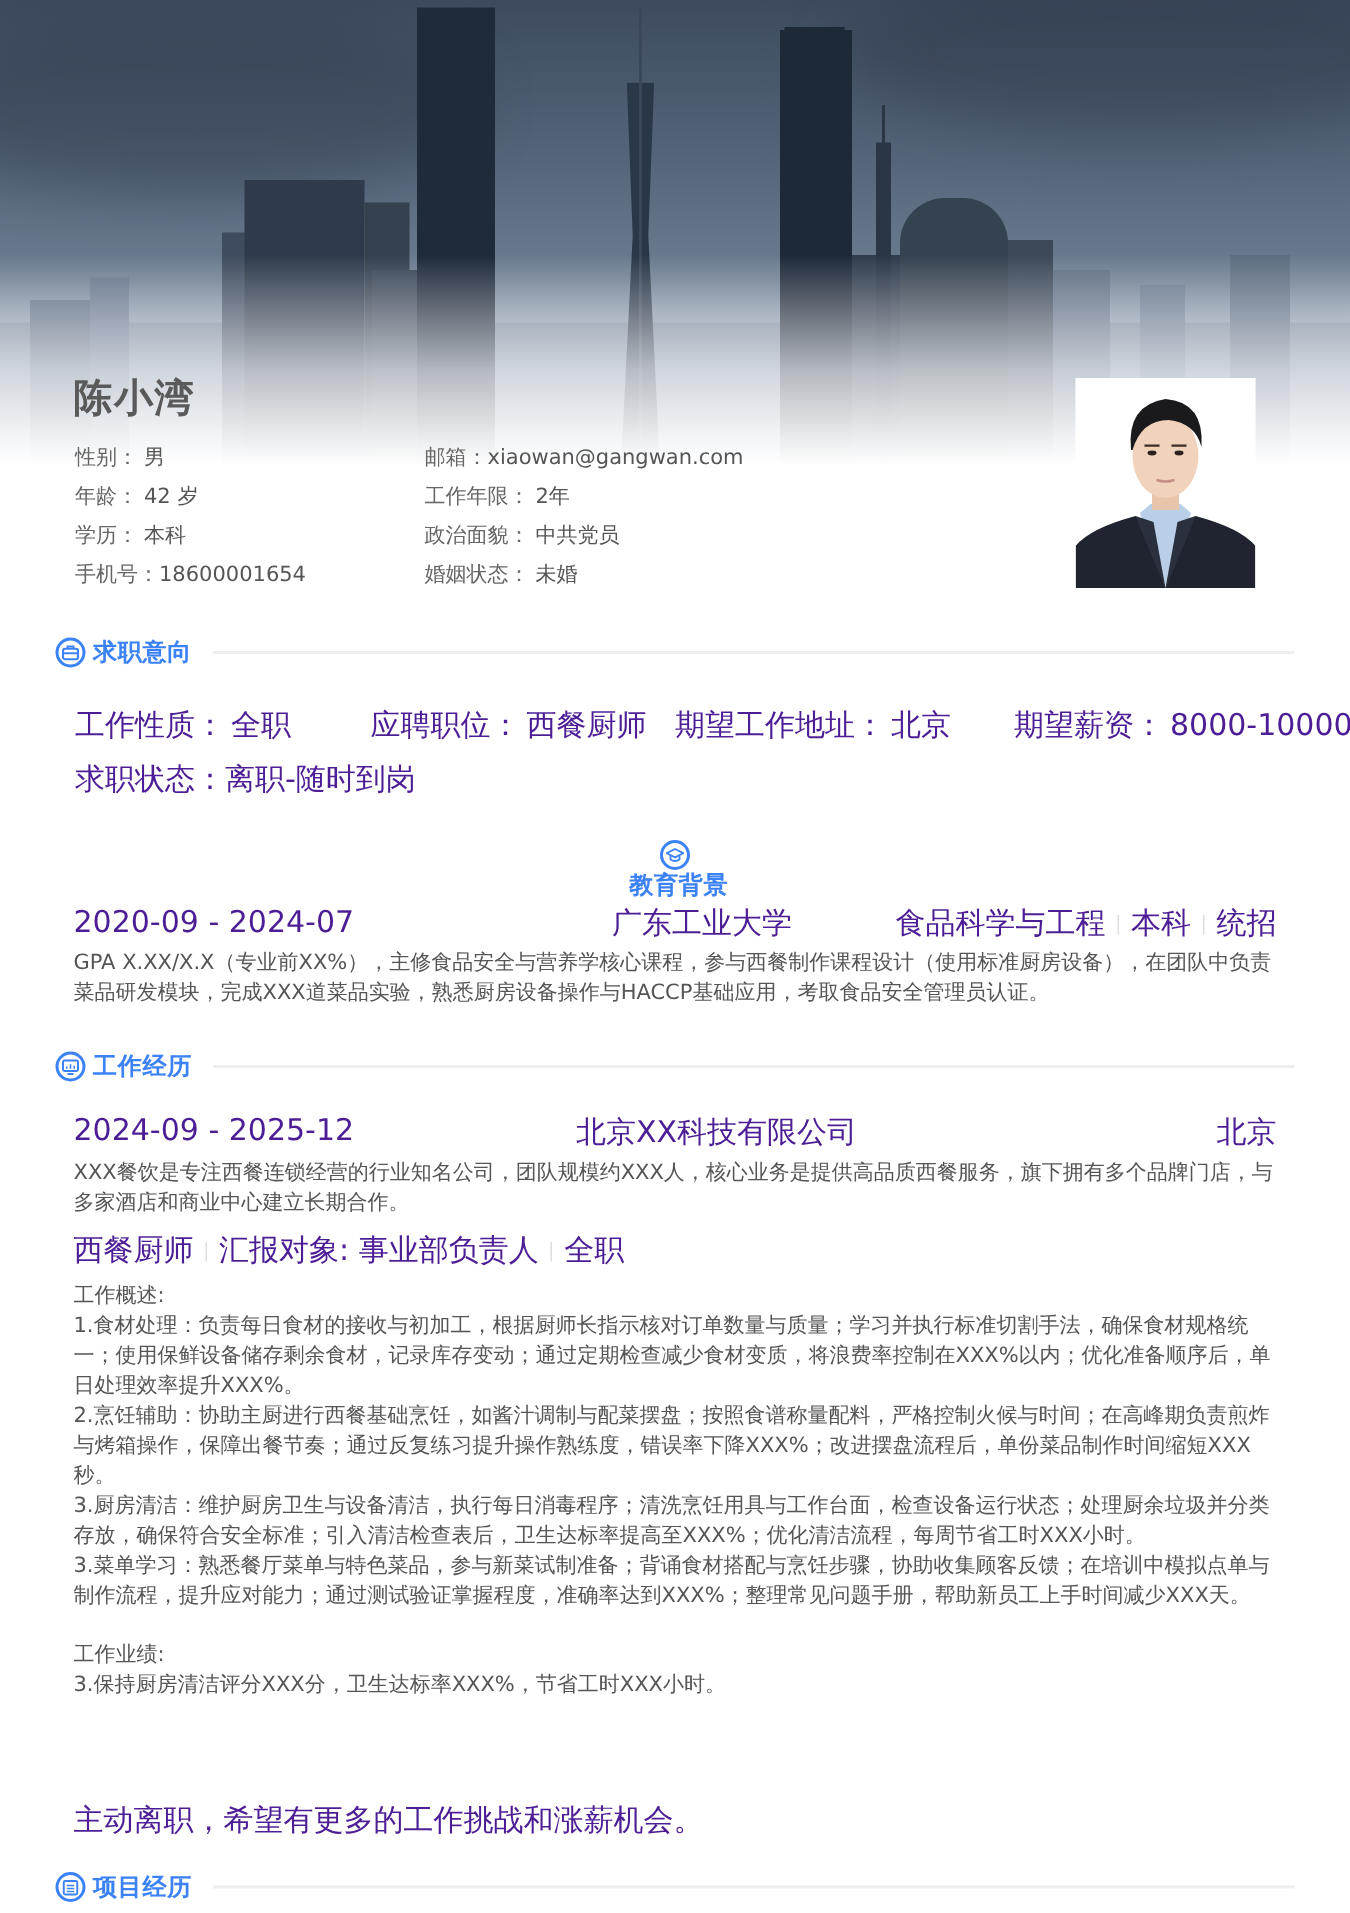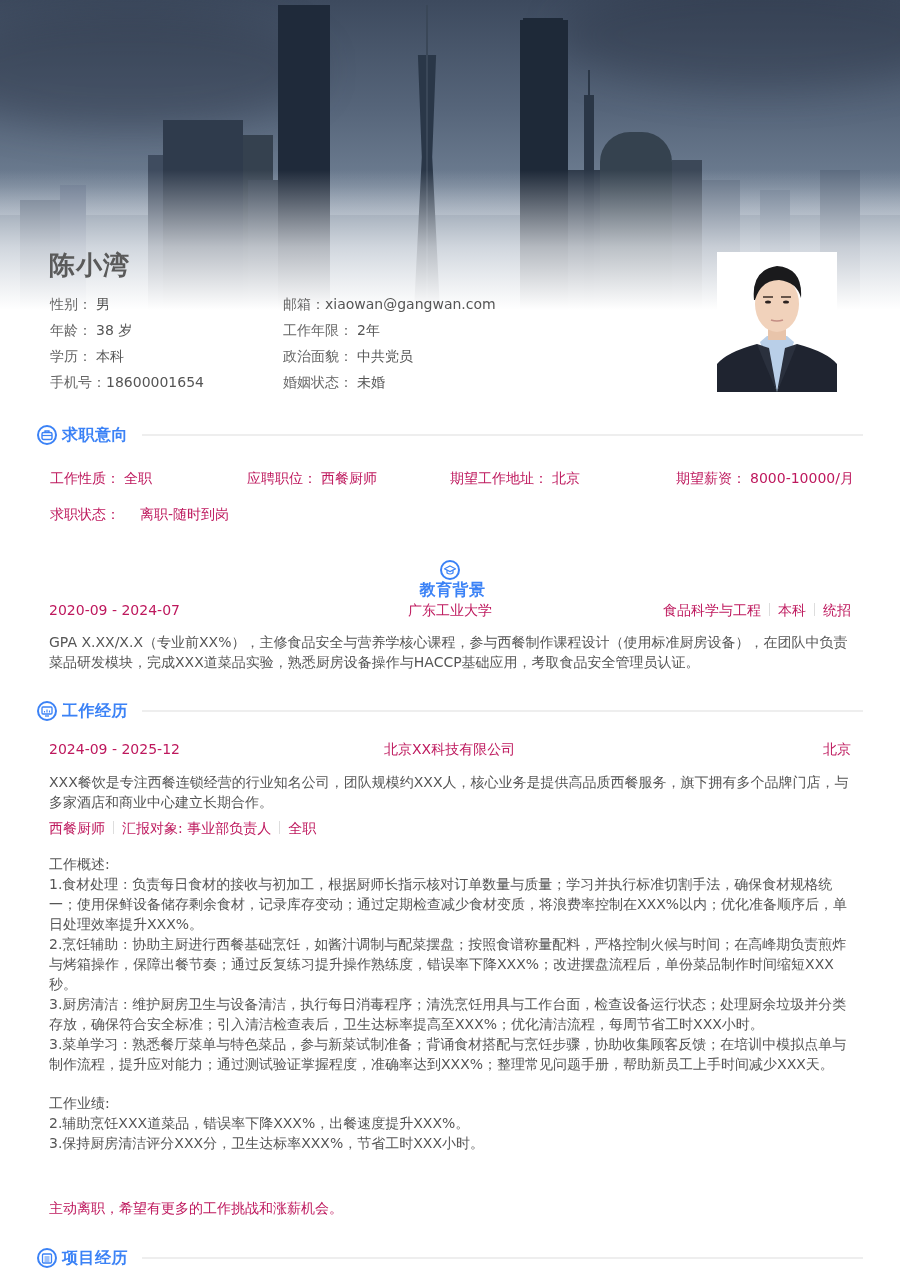--- a/index.html
+++ b/index.html
@@ -88,7 +88,7 @@
   <span class="k">性别：</span><span class="v">男</span>
 </div>
 <div class="info-row" style="left:50px;top:322px;">
-  <span class="k">年龄：</span><span class="v">38 岁</span>
+  <span class="k">年龄：</span><span class="v">42 岁</span>
 </div>
 <div class="info-row" style="left:50px;top:348px;">
   <span class="k">学历：</span><span class="v">本科</span>

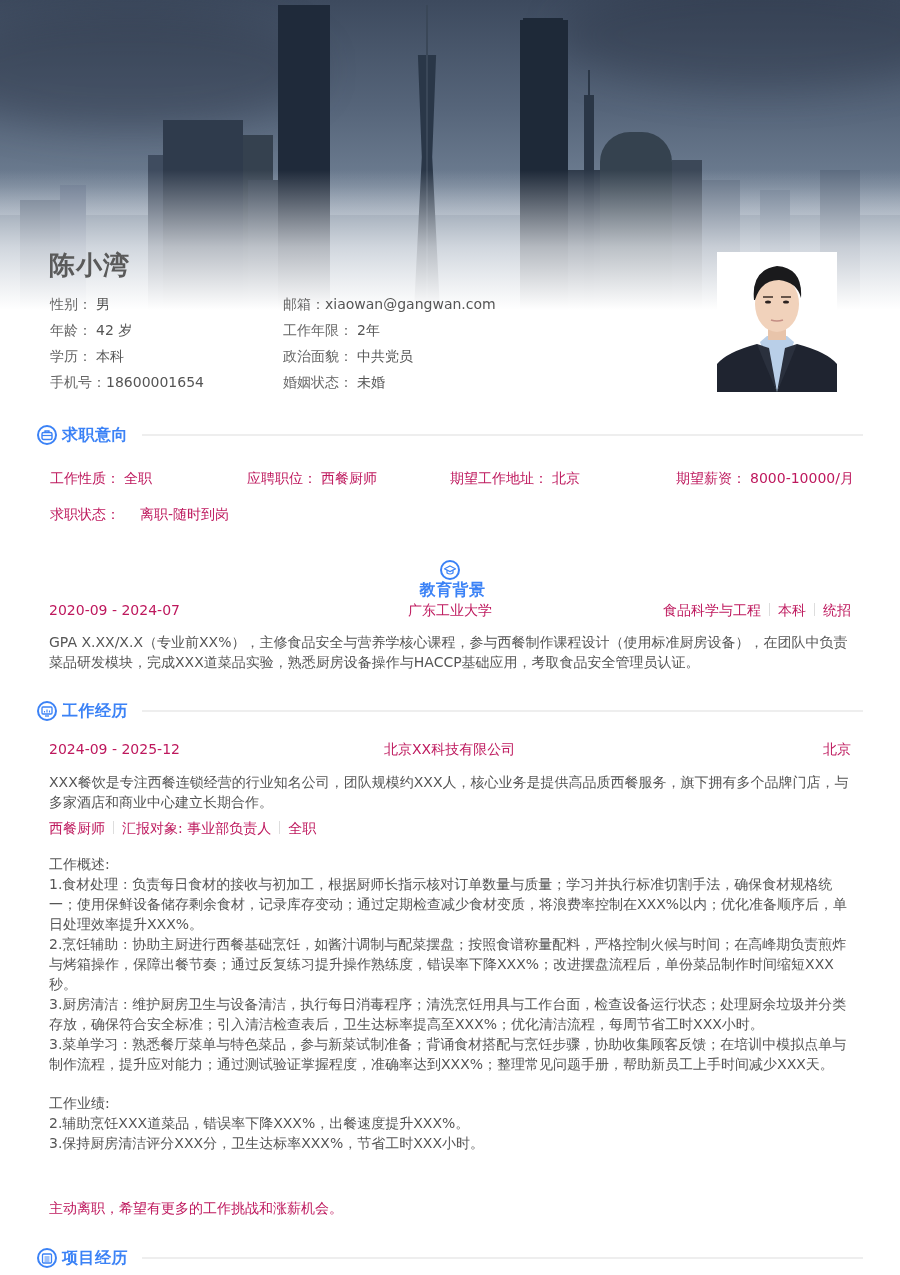--- a/index.html
+++ b/index.html
@@ -46,7 +46,7 @@
     .section-head .sec-line { flex: 1; height: 2px; background: #eeeeee; margin-left: 14px; }
 
     
-    .abs { position: absolute; white-space: nowrap; font-size: 14px; color: #be185d; }
+    .abs { position: absolute; white-space: nowrap; font-size: 20px; color: #4c1d95; }
     .para { position: absolute; left: 49px; width: 805px; font-size: 14px; color: #555; line-height: 20px; }
     .sep { display: inline-block; width: 1px; height: 13px; background: #dddddd; margin: 0 8px; vertical-align: -1px; }
   </style>

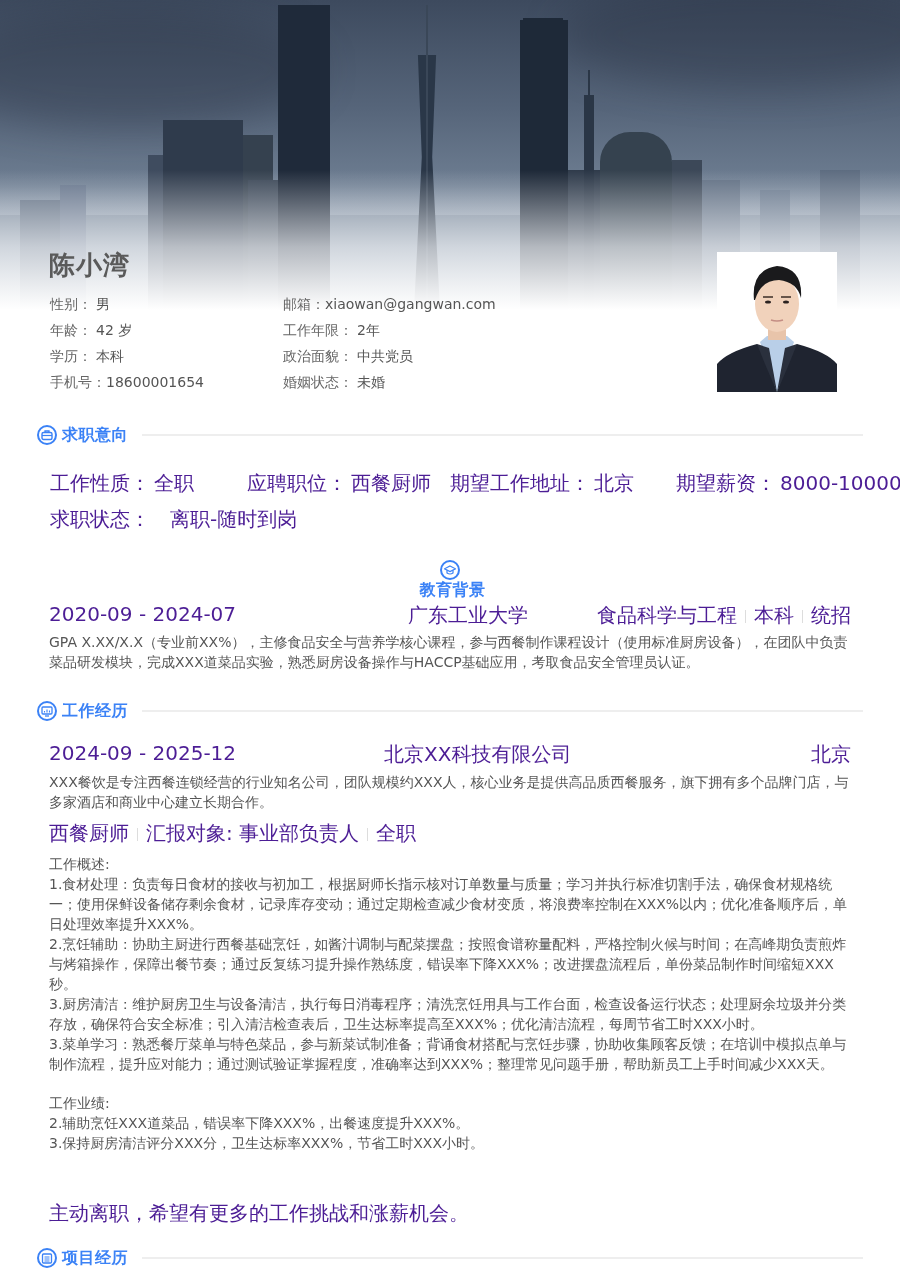--- a/index.html
+++ b/index.html
@@ -160,7 +160,7 @@
   <span>期望薪资：</span><span style="margin-left:4px">8000-10000/月</span>
 </div>
 <div class="abs" style="left:50px;top:506px;">
-  <span>求职状态：</span><span style="margin-left:20px">离职-随时到岗</span>
+  <span>求职状态：</span><span style="margin-left:0">离职-随时到岗</span>
 </div>
 
 <div class="section-head" style="top:560px;flex-direction:column;">

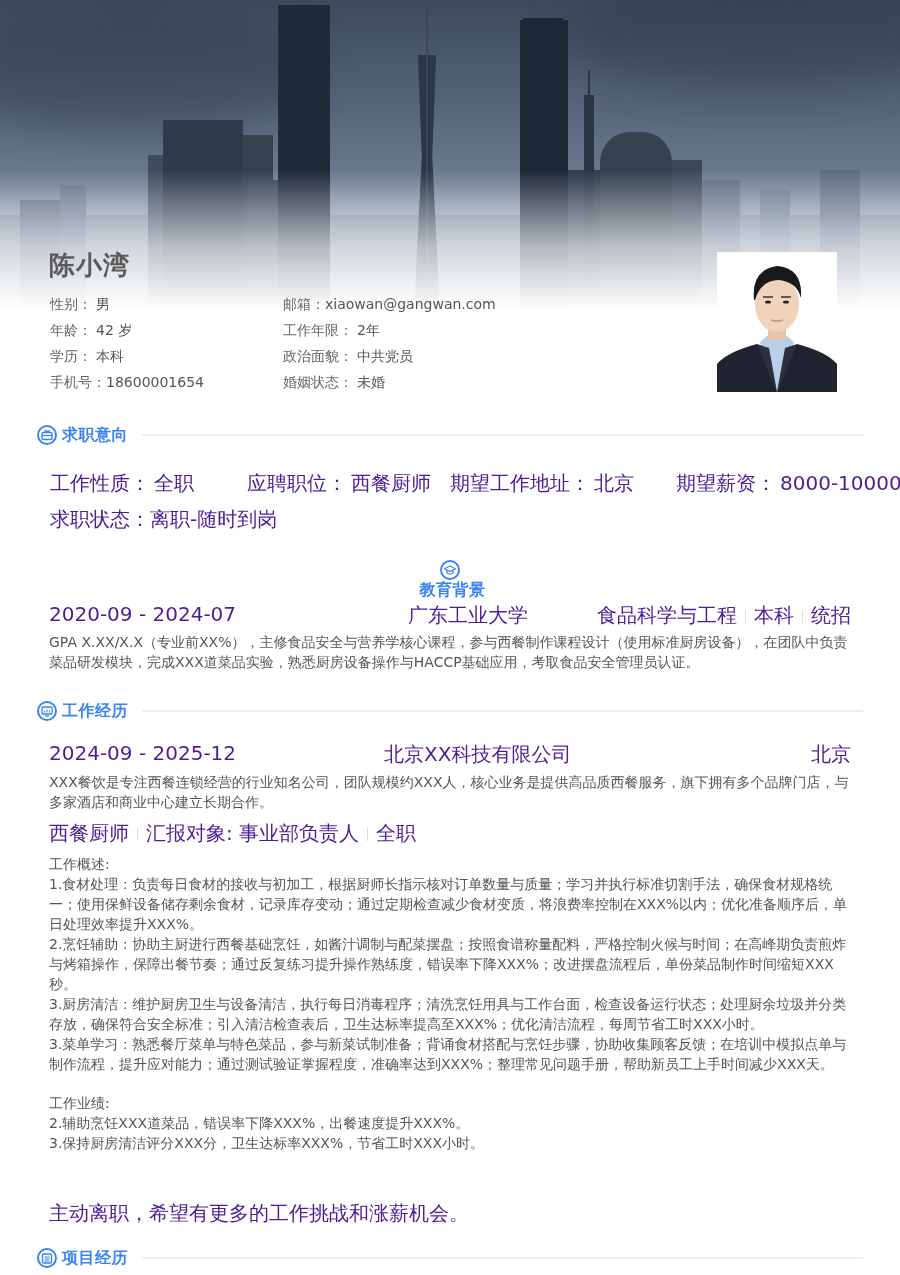--- a/index.html
+++ b/index.html
@@ -212,7 +212,6 @@
 
 <div class="para" style="top:1093px;">
   <div>工作业绩:</div>
-  <div>2.辅助烹饪XXX道菜品，错误率下降XXX%，出餐速度提升XXX%。</div>
   <div>3.保持厨房清洁评分XXX分，卫生达标率XXX%，节省工时XXX小时。</div>
 </div>
 

